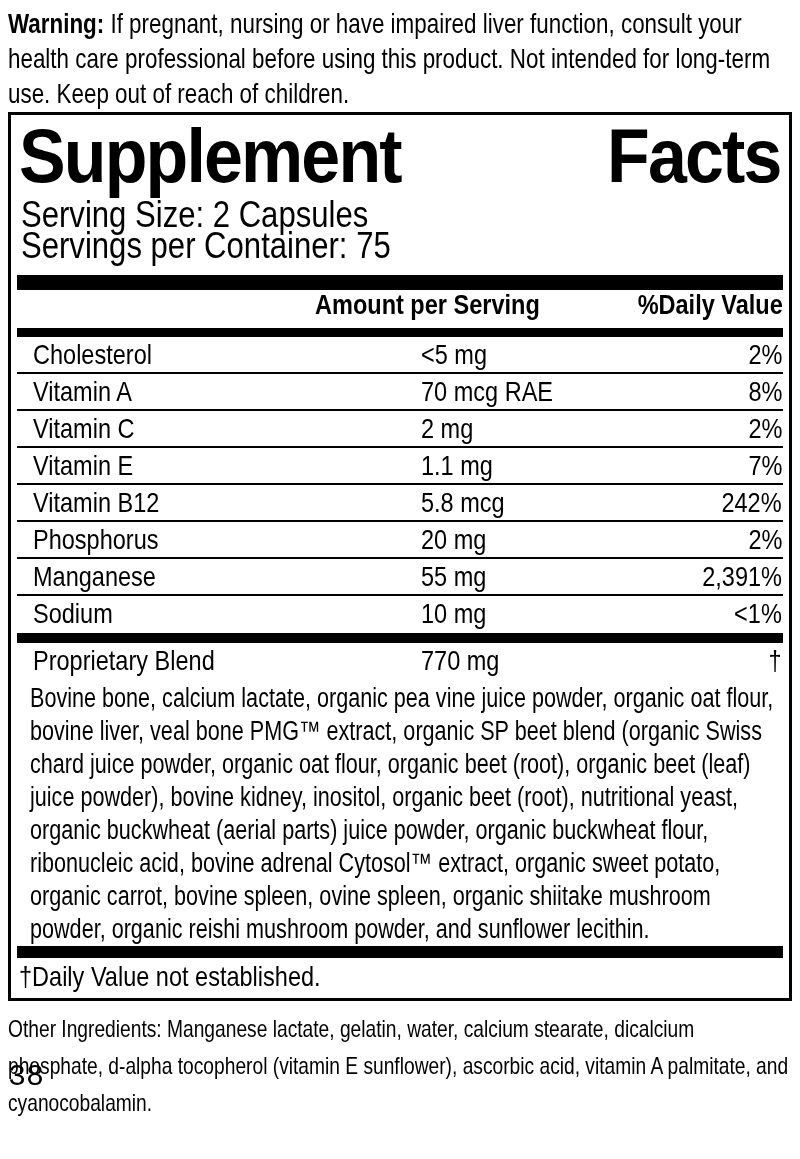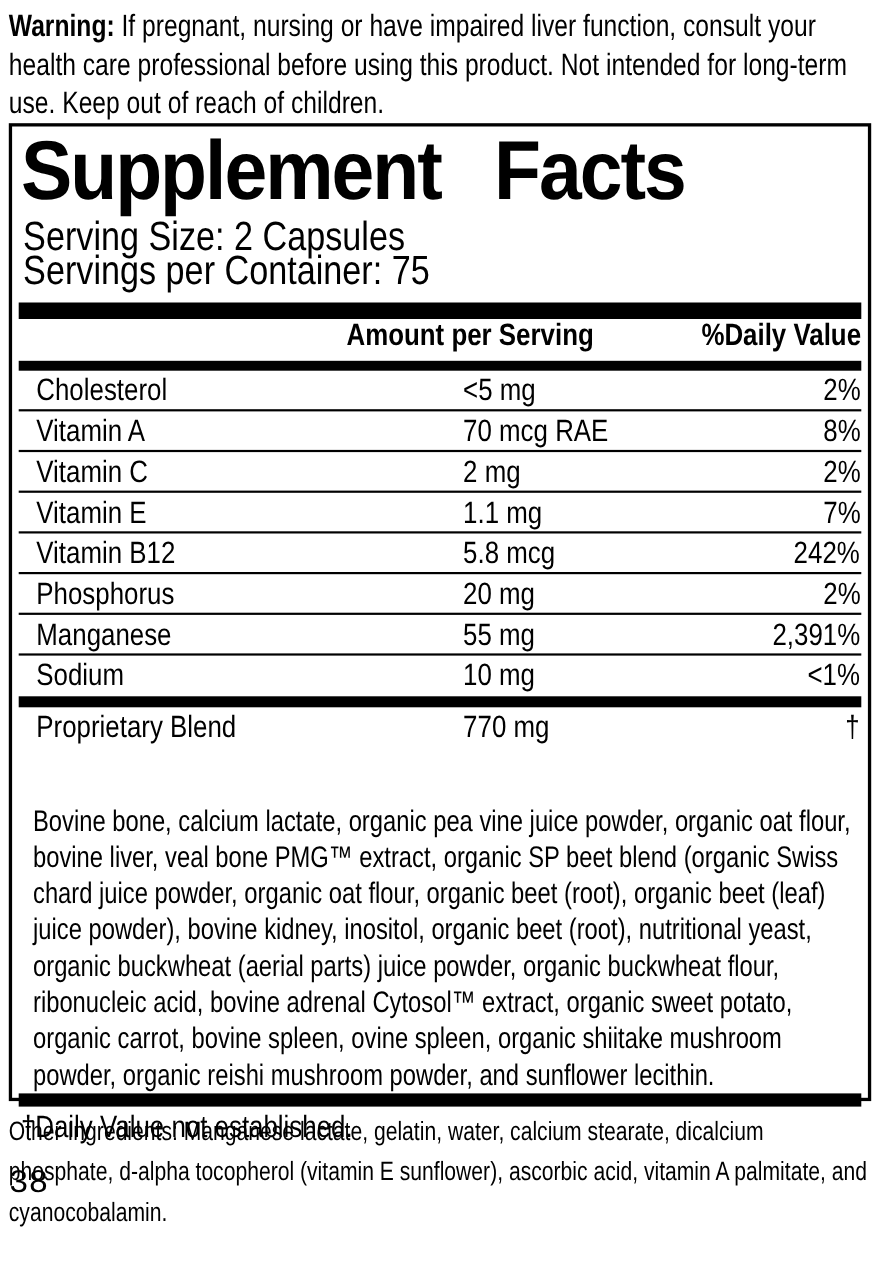--- a/index.html
+++ b/index.html
@@ -21,7 +21,7 @@
   .panel { position:absolute; left:8px; top:112px; width:784px; height:889px;
     border:3px solid #000; padding:2px 6px 0 6px; }
 
-  .title { display:flex; justify-content:flex-start; align-items:flex-start;
+  .title { display:flex; justify-content:space-between; align-items:flex-start;
     font-size:76px; font-weight:bold; line-height:78px; letter-spacing:-2px;
     margin:0 2px 4px 2px; }
   .title .w1 { display:inline-block; transform:scaleX(0.92); transform-origin:0 50%; }

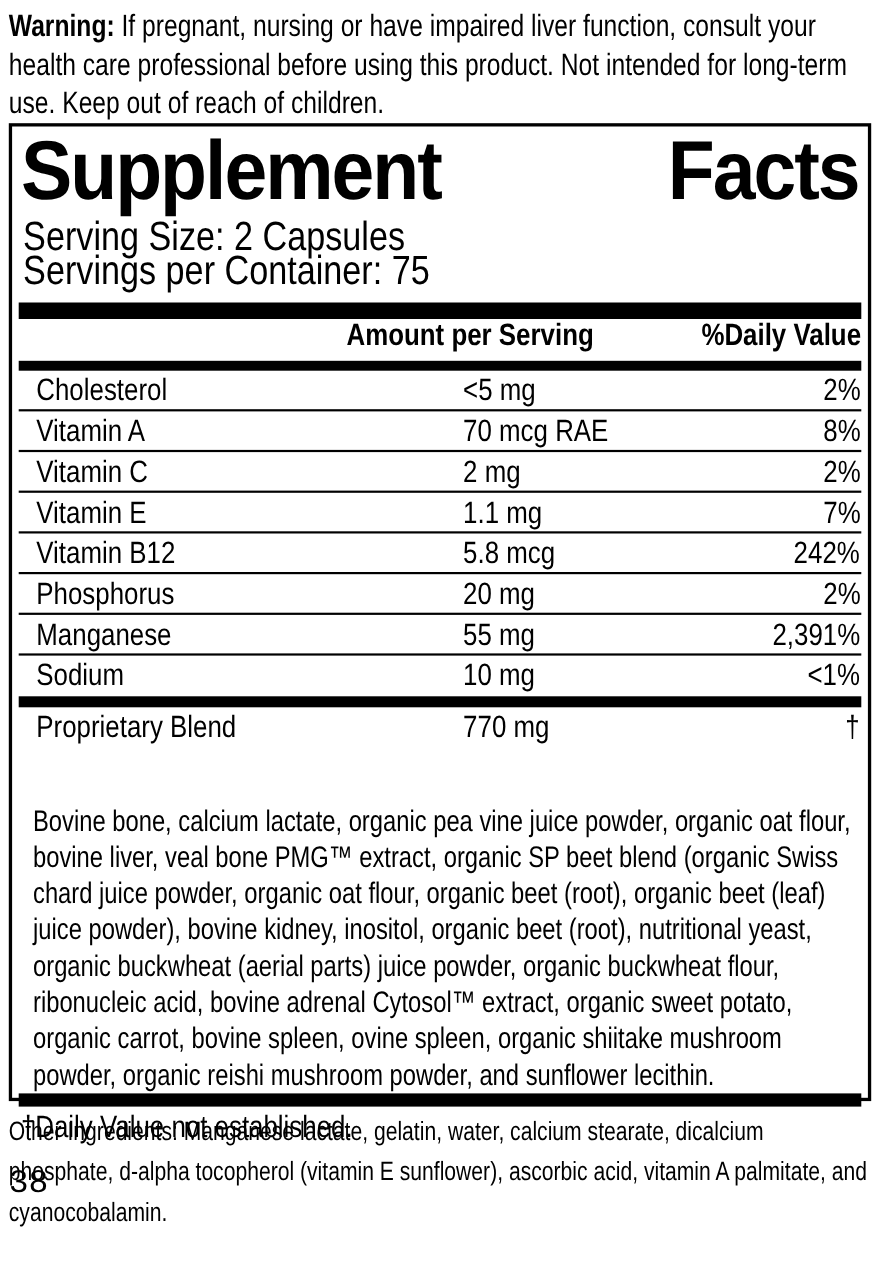--- a/index.html
+++ b/index.html
@@ -47,7 +47,7 @@
   .row .dv  { position:absolute; right:1px; top:0; }
 
   .blend-desc { font-size:27px; line-height:33px; padding:2px 4px 0 13px;
-    height:266px; overflow:hidden;margin-top:48px; }
+    height:266px; overflow:hidden; }
 
   .footnote { font-size:28px; line-height:34px; padding:2px 0 0 2px; }
 

